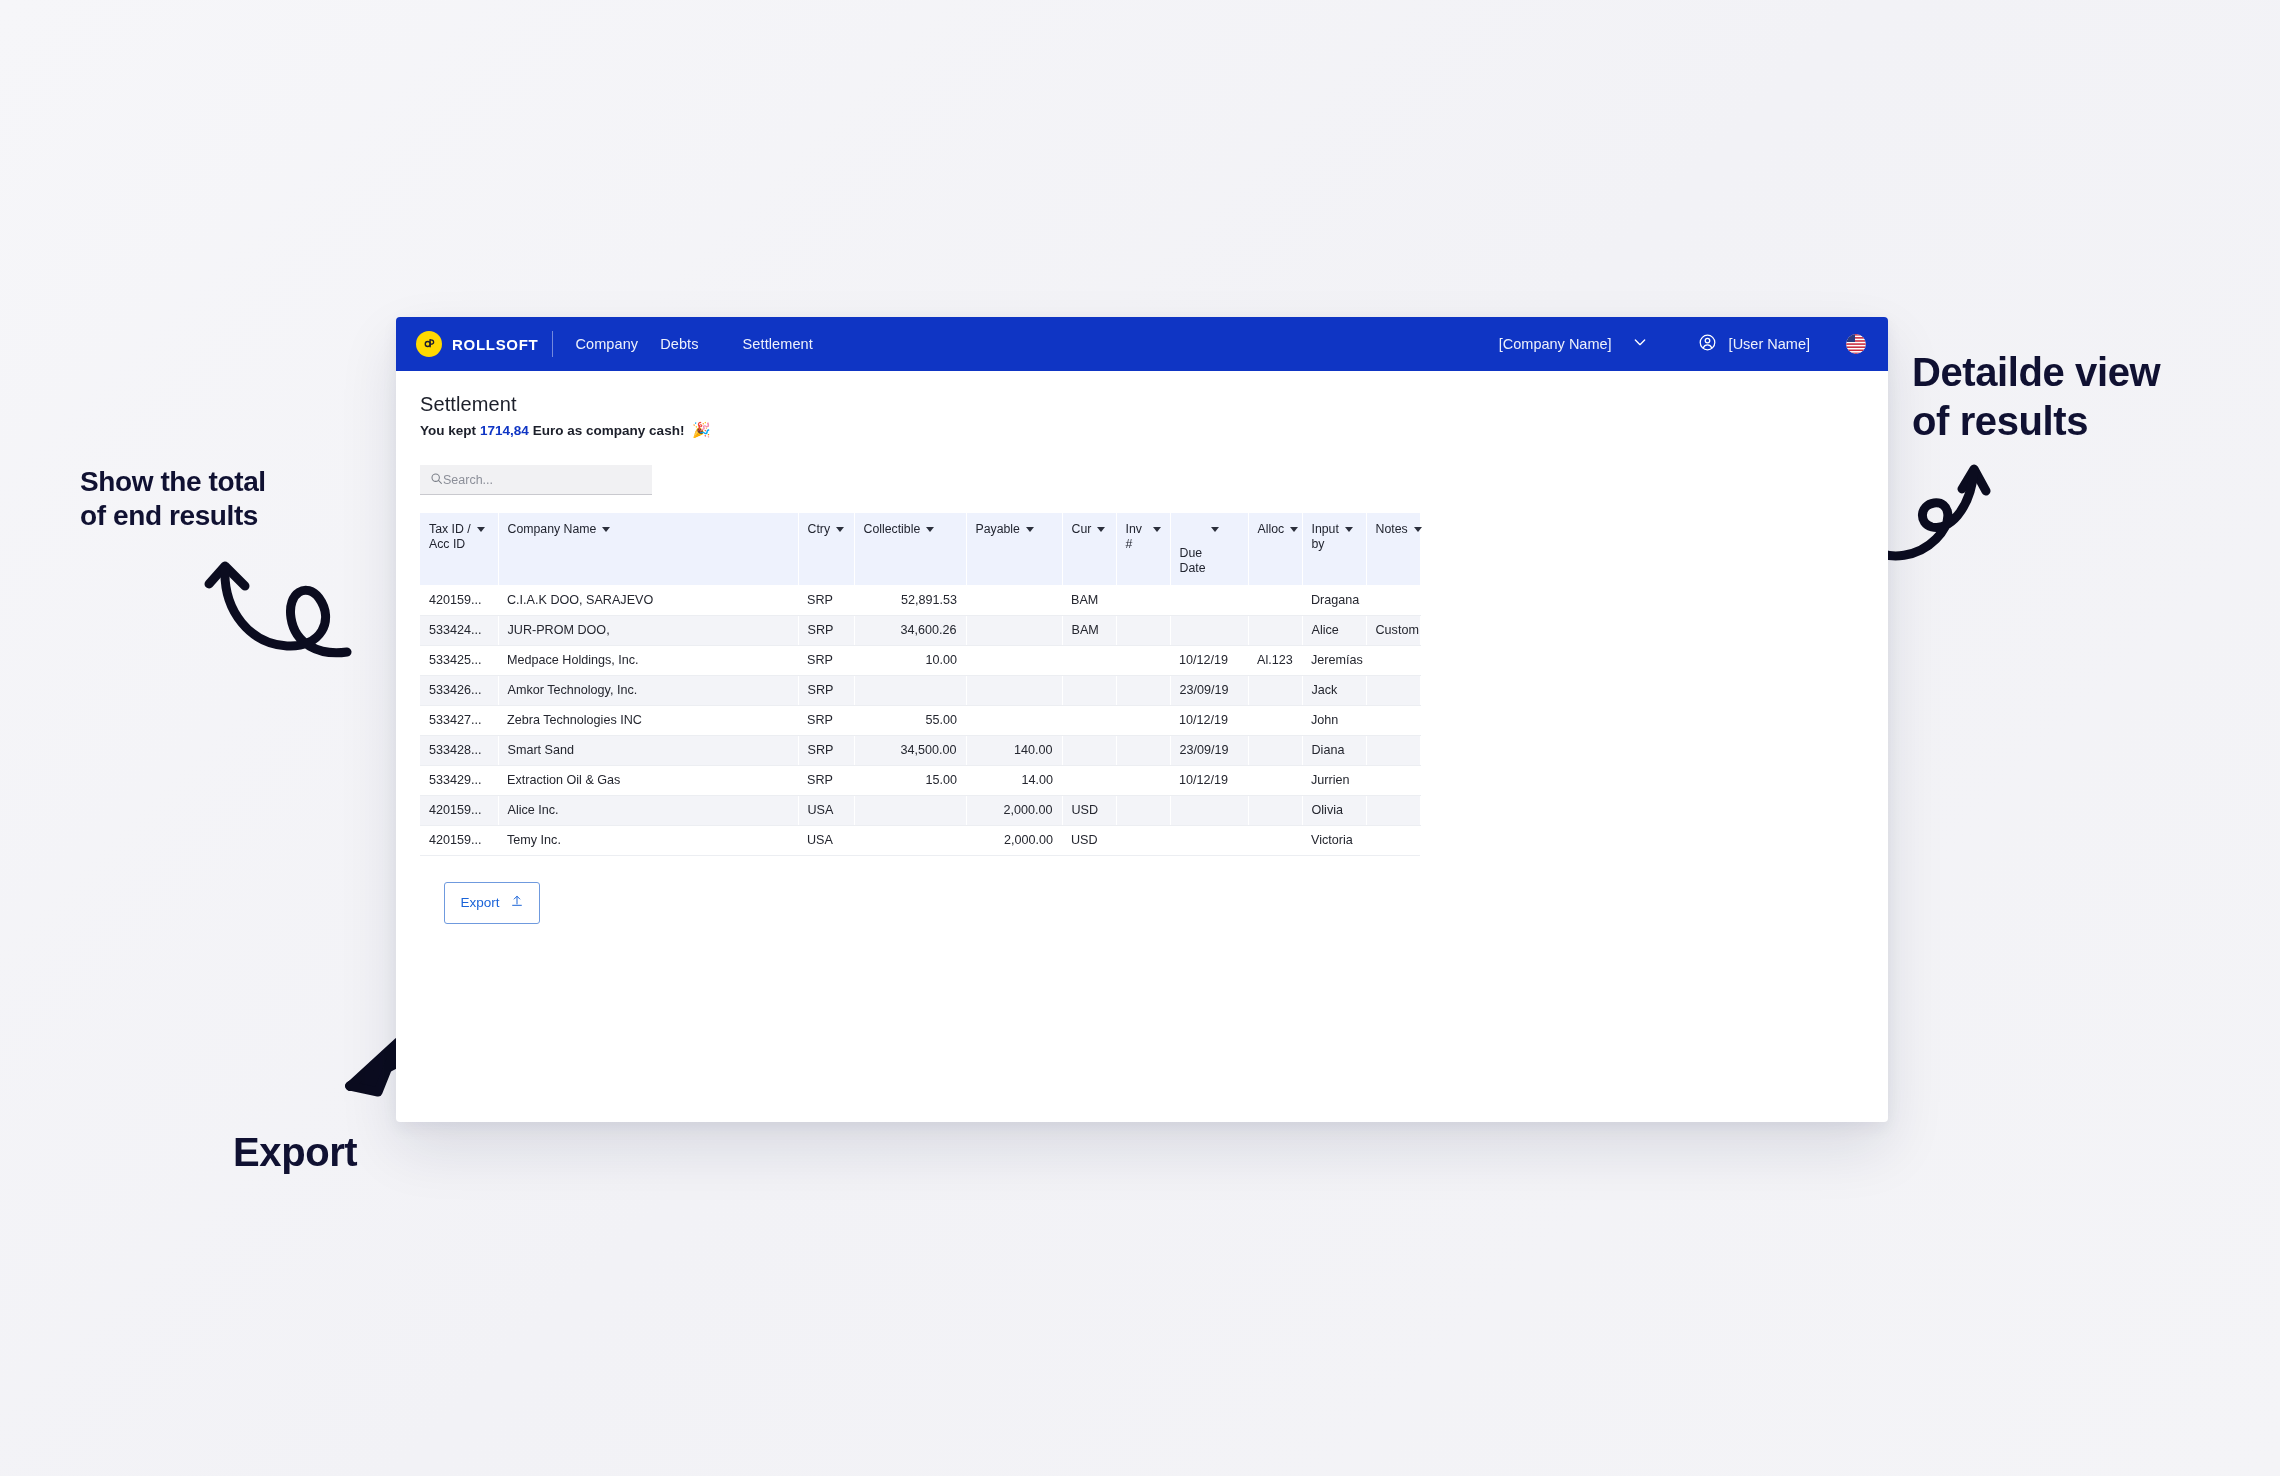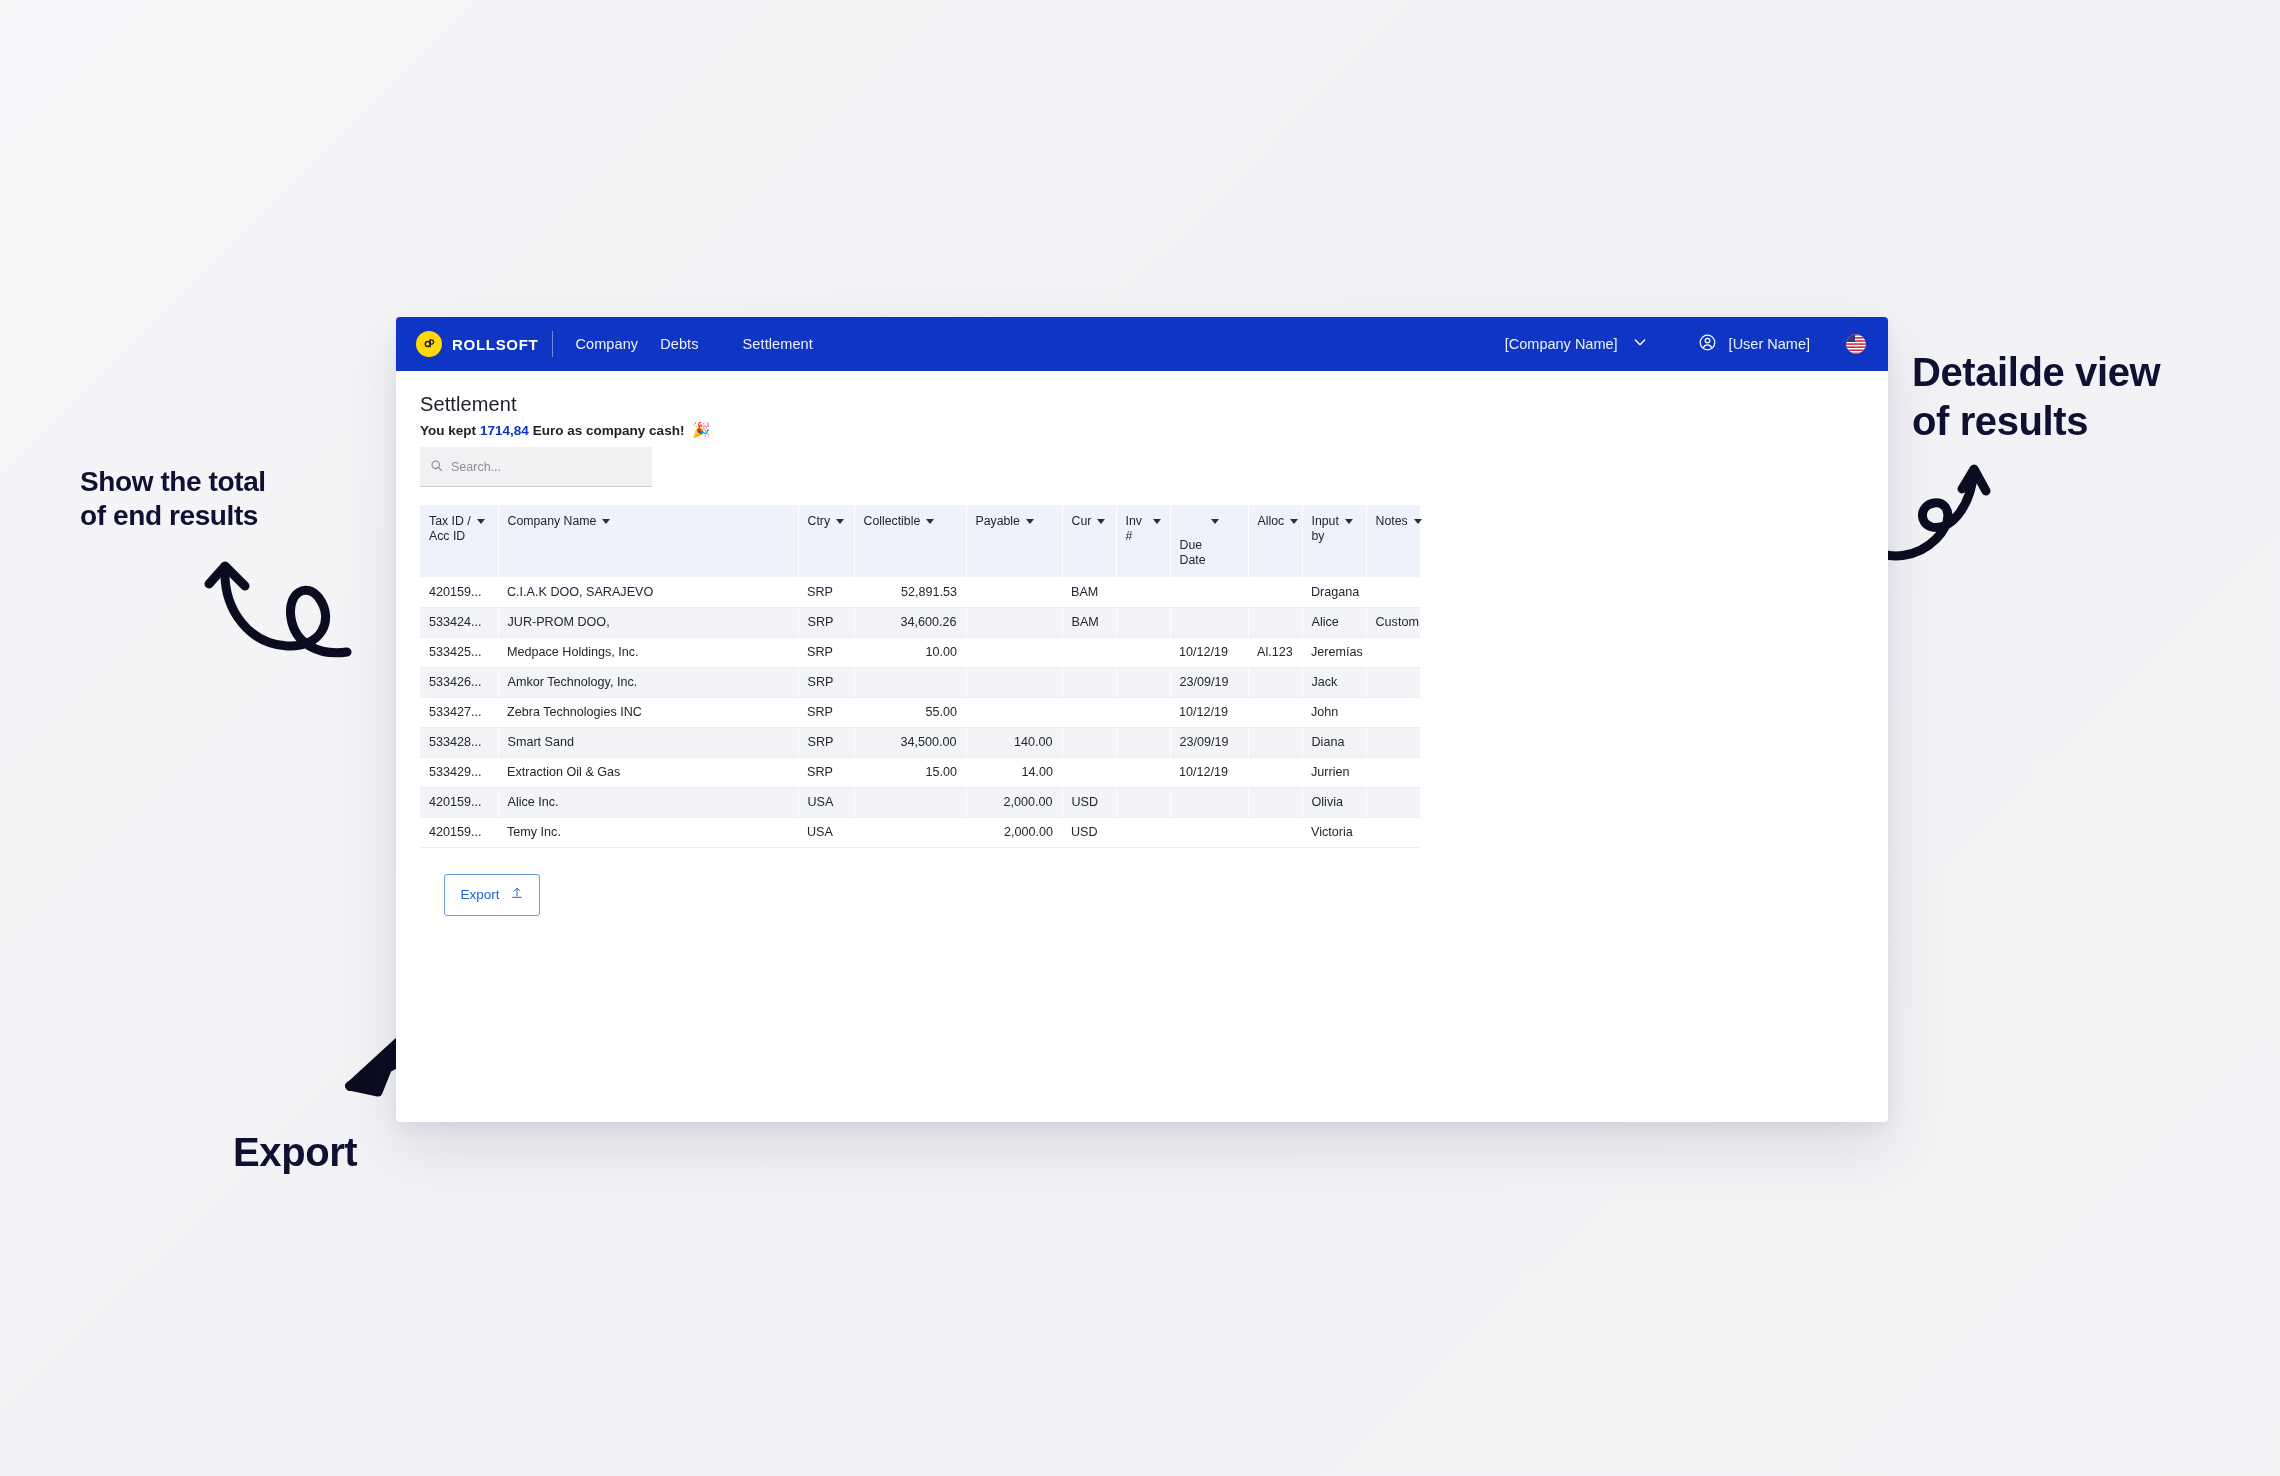--- a/index.html
+++ b/index.html
@@ -70,7 +70,7 @@
   }
   .navlink.gap-left { margin-left: 22px; }
   .nav-right { margin-left: auto; display: flex; align-items: center; gap: 16px; }
-  .company-picker { display: flex; align-items: center; gap: 14px; cursor: pointer; }
+  .company-picker { display: flex; align-items: center; gap: 20px; cursor: pointer; }
   .company-label { font-size: 14.5px; color: #eef1fb; }
   .user-block { display: flex; align-items: center; gap: 12px; margin-left: 34px; cursor: pointer; }
   .user-label { font-size: 14.5px; color: #eef1fb; }

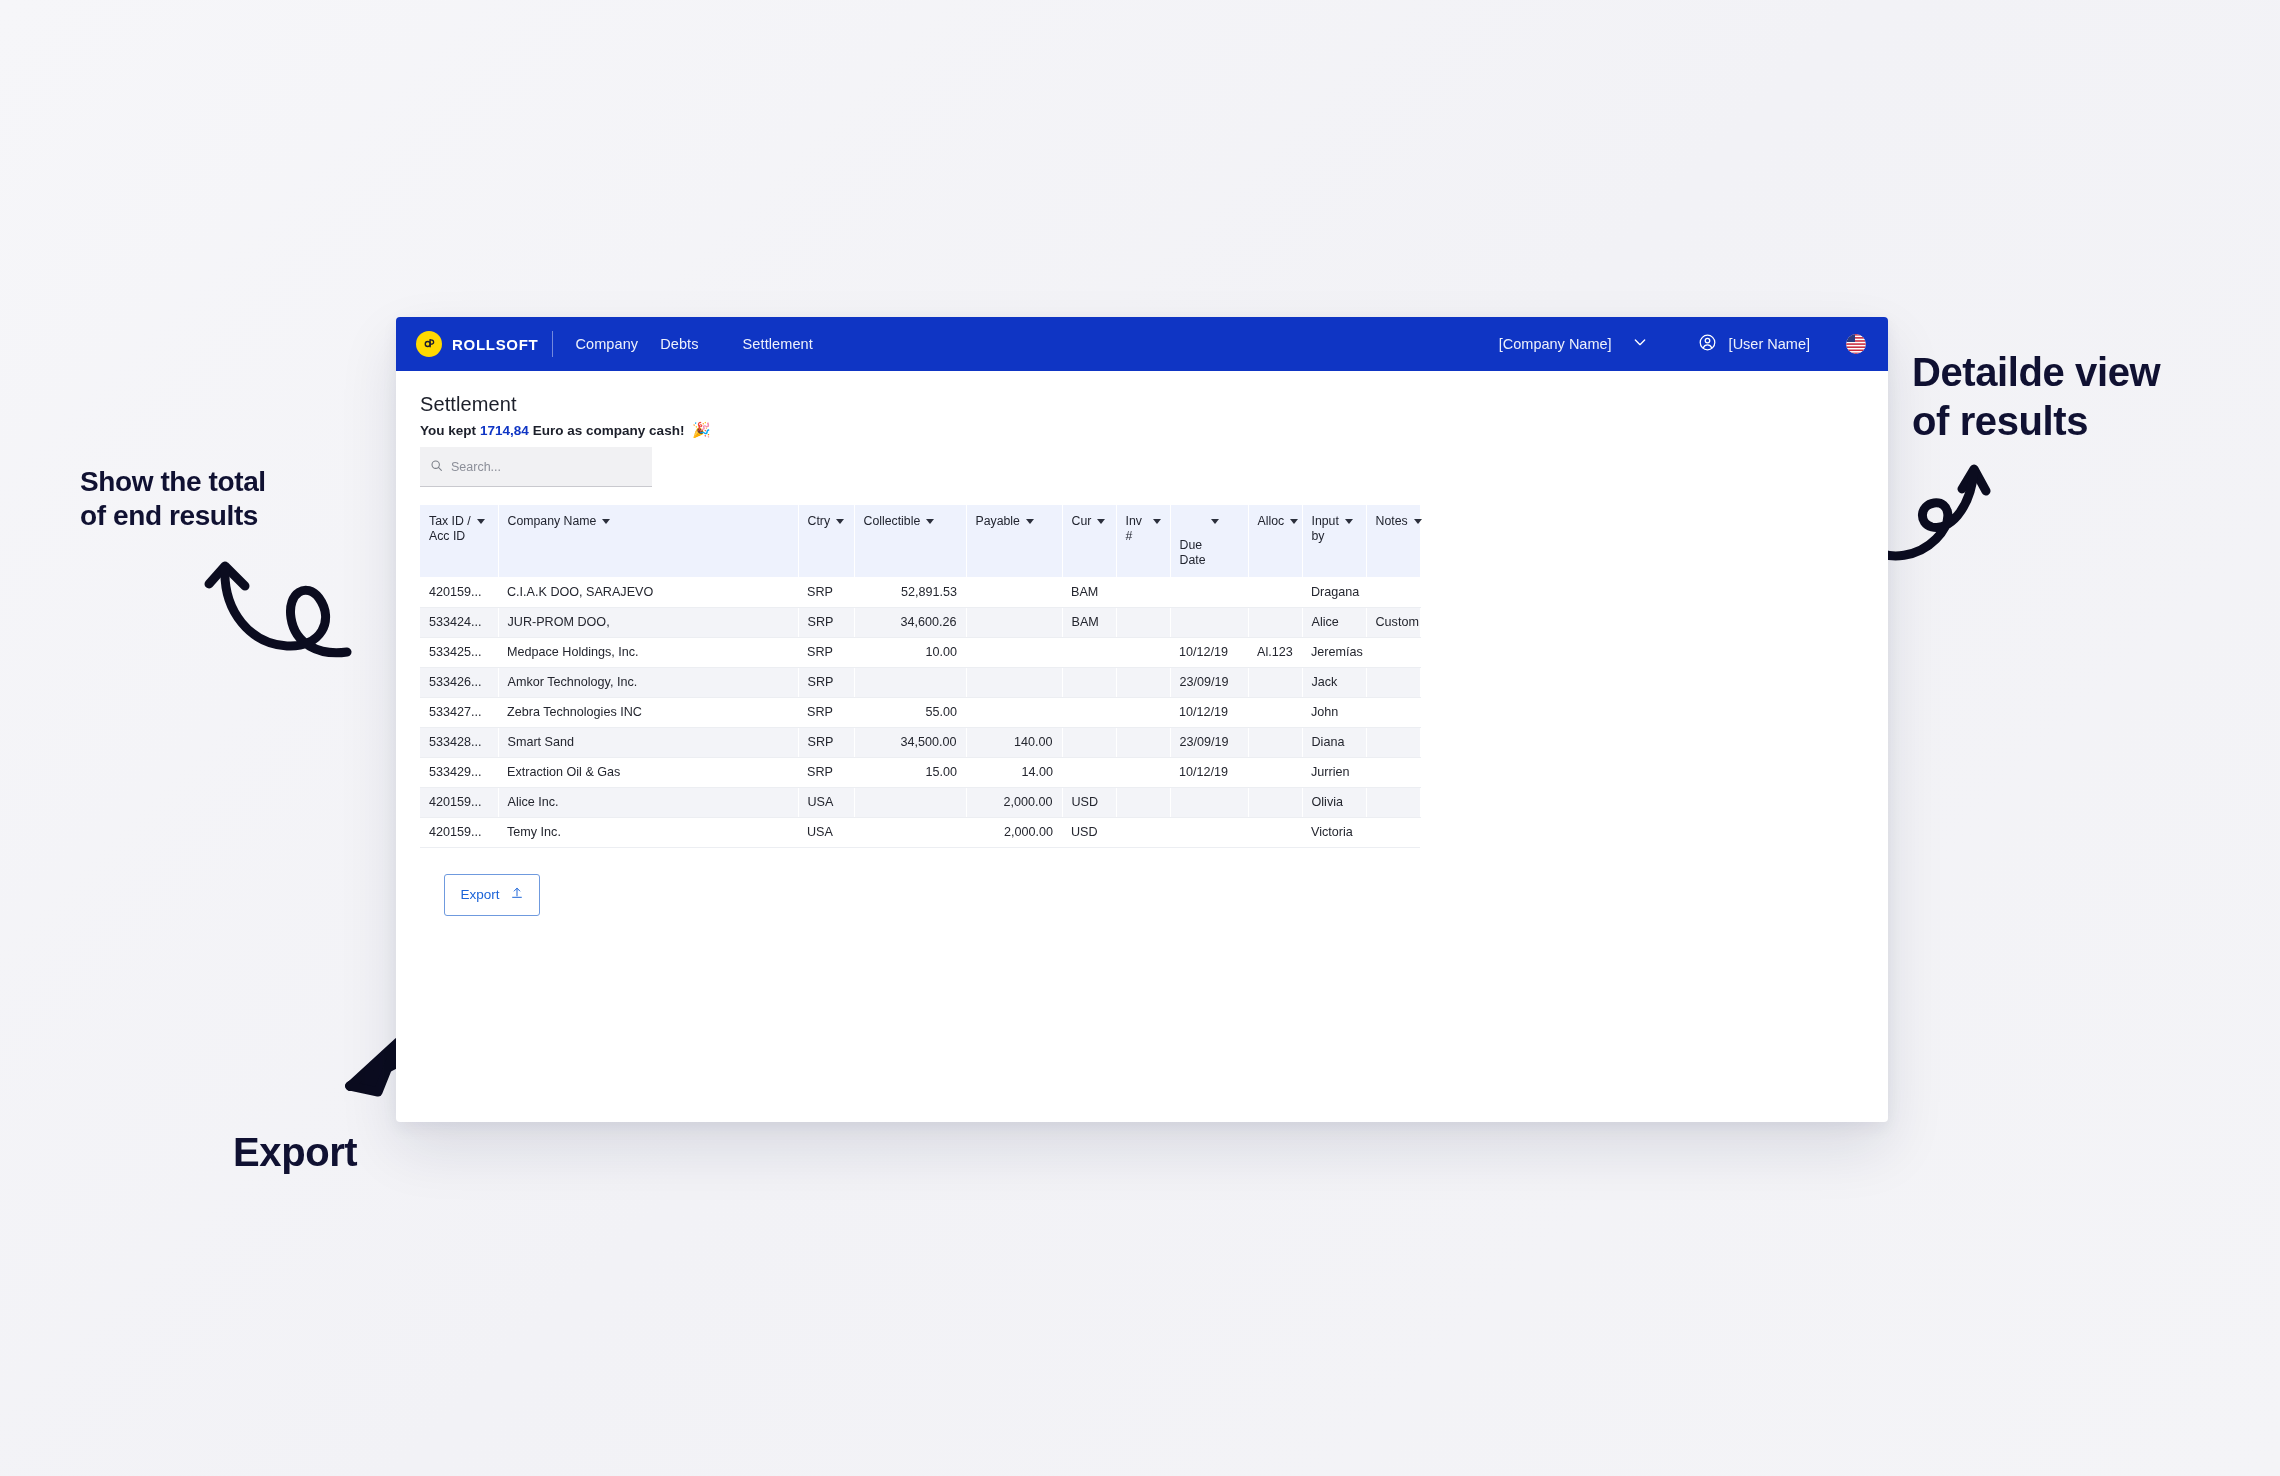--- a/index.html
+++ b/index.html
@@ -94,13 +94,12 @@
   .kept-emoji { margin-left: 8px; font-size: 15px; }
 
   .search-wrap {
-    margin-top: 8px;
-    width: 232px; height: 40px;
+    margin-top: 26px;
+    width: 232px; height: 30px;
     background: #f1f1f3;
     border-bottom: 1px solid #c9c9ce;
     display: flex; align-items: center;
     padding: 0 10px;
-    gap: 8px;
   }
   .search-input {
     border: none; background: transparent; outline: none;

